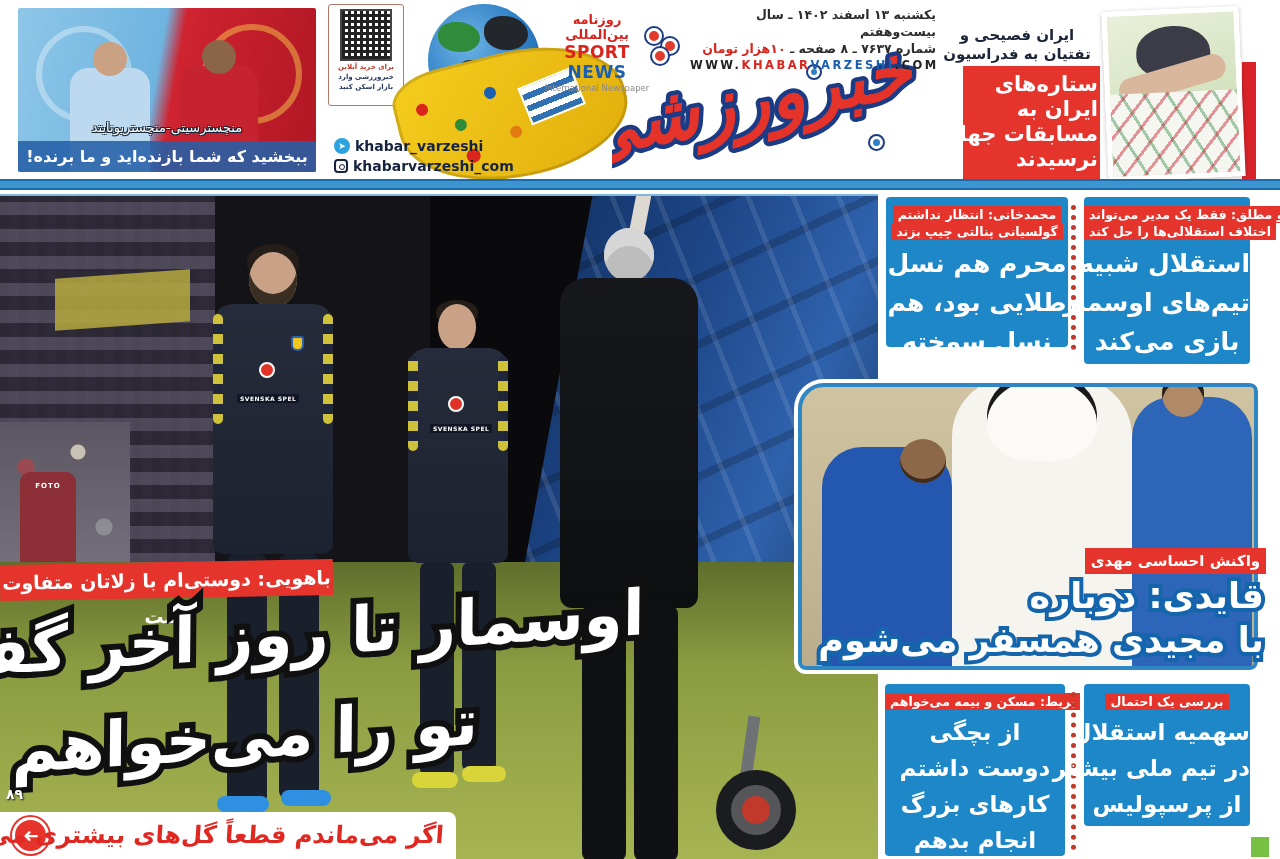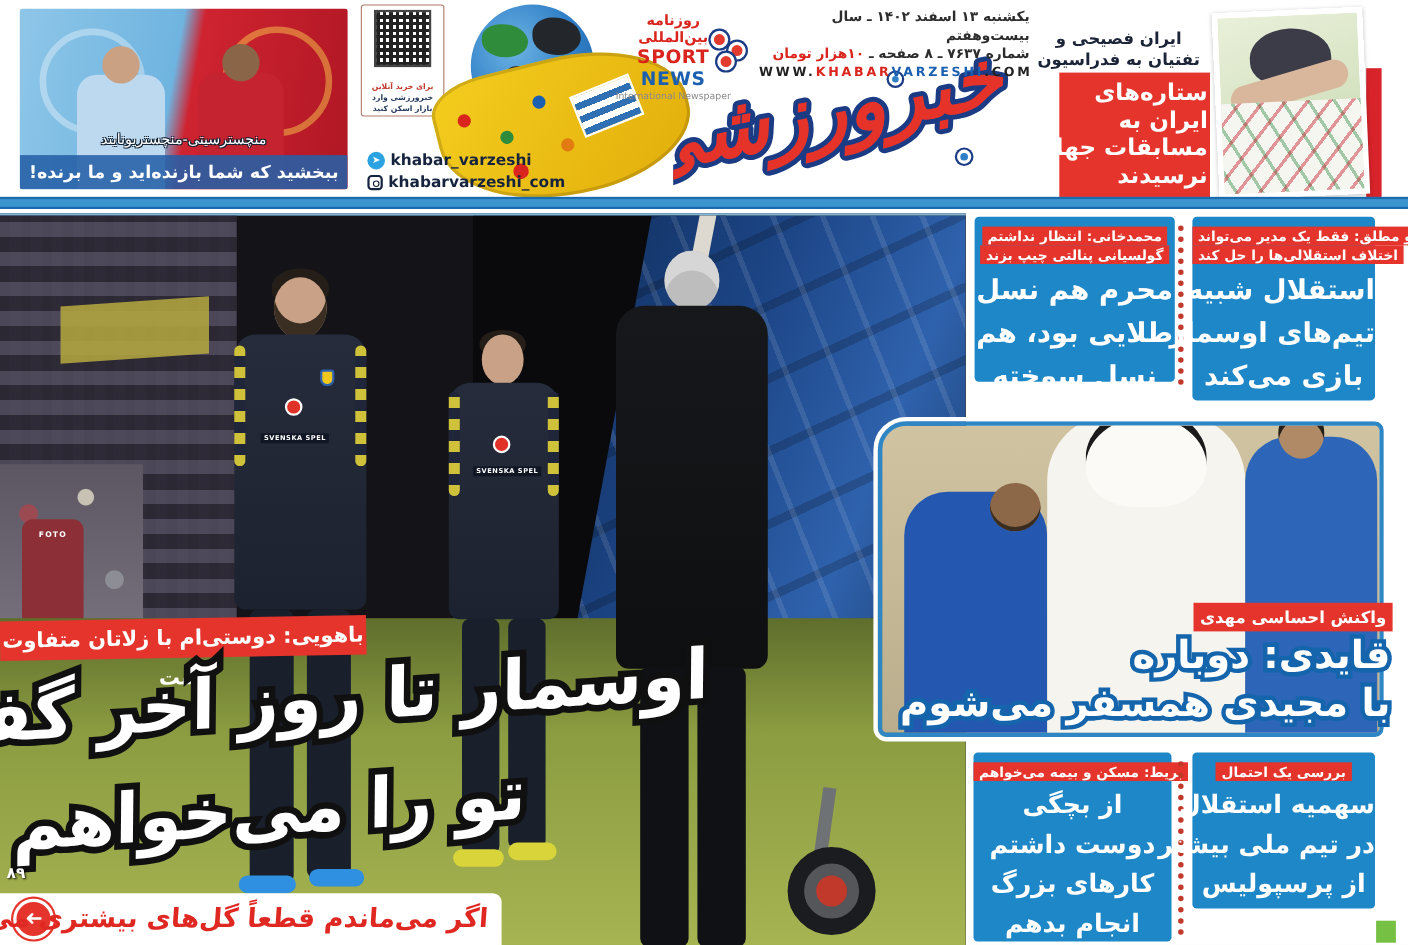--- a/index.html
+++ b/index.html
@@ -37,7 +37,7 @@
   .pict{position:absolute;border-radius:50%;}
   .flag{position:absolute;left:128px;top:34px;width:58px;height:40px;transform:rotate(-8deg);
         background:repeating-linear-gradient(0deg,#2f6fb4 0 6px,#fff 6px 12px);border:2px solid #fff;}
-  .tag{left:543px;top:12px;width:108px;text-align:center;margin-left:15px;}
+  .tag{left:543px;top:12px;width:108px;text-align:center;}
   .tag .fa{color:#d9251d;font-weight:bold;font-size:13px;direction:rtl;}
   .tag .en{font-weight:bold;font-size:17px;letter-spacing:.5px;}
   .tag .en .sport{color:#d9251d;} .tag .en .news{color:#1b5fb0;}

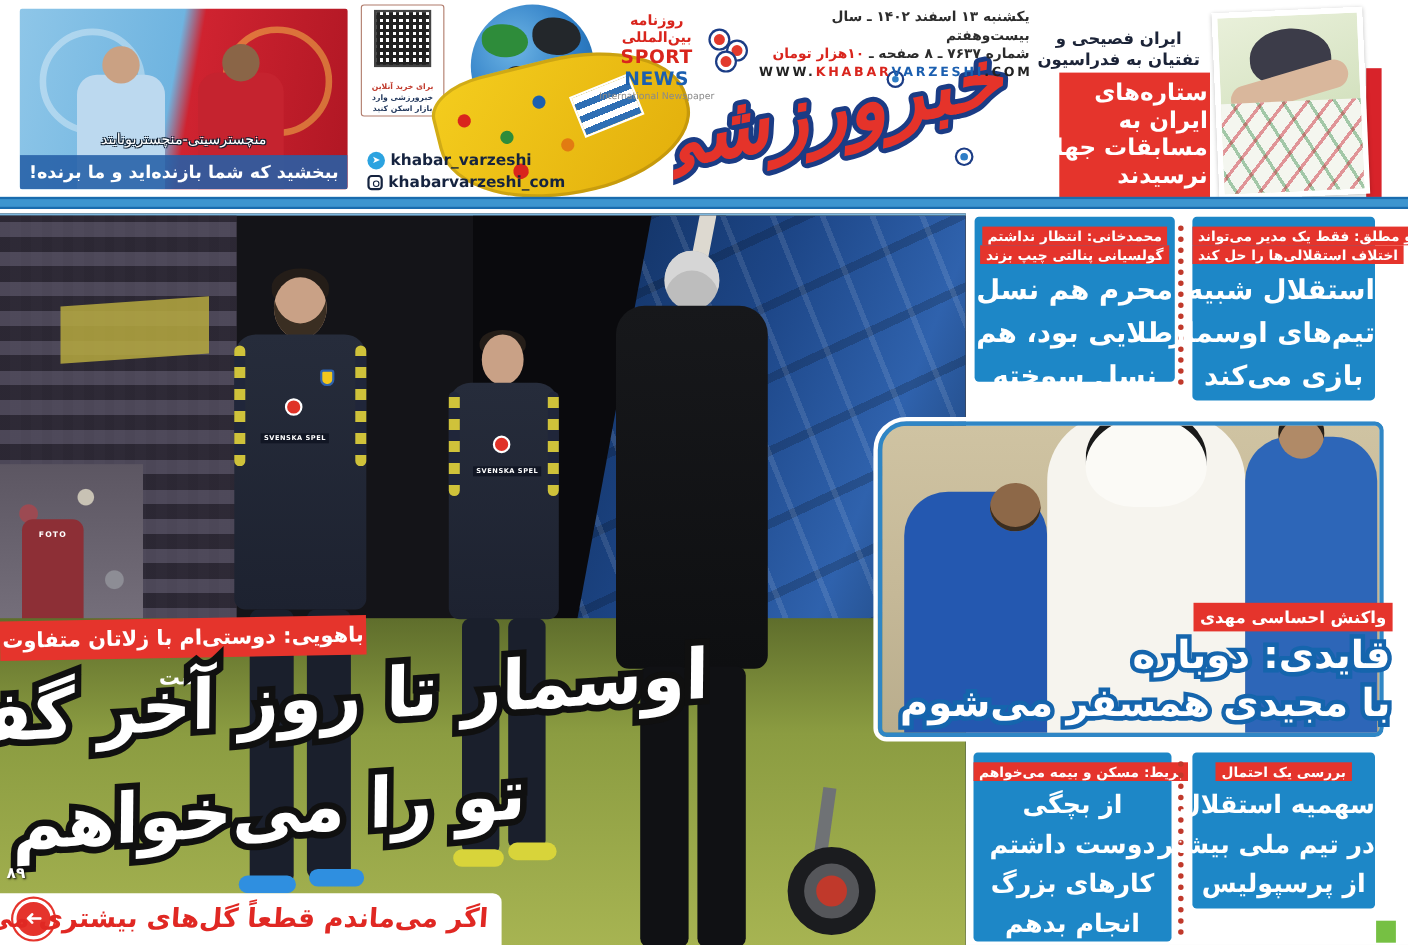--- a/index.html
+++ b/index.html
@@ -25,7 +25,7 @@
       background:
         repeating-linear-gradient(0deg,#222 0 3px,transparent 3px 6px),
         repeating-linear-gradient(90deg,#222 0 3px,#fff 3px 6px);}
-  .qr-cap{margin-top:13px;text-align:center;font-size:7px;font-weight:bold;line-height:10px;direction:rtl;}
+  .qr-cap{margin-top:1px;text-align:center;font-size:7px;font-weight:bold;line-height:10px;direction:rtl;}
   .qr-cap .l1{color:#c0392b;} .qr-cap .l2{color:#23395d;}
 
   .globe{left:428px;top:4px;width:112px;height:112px;border-radius:50%;

